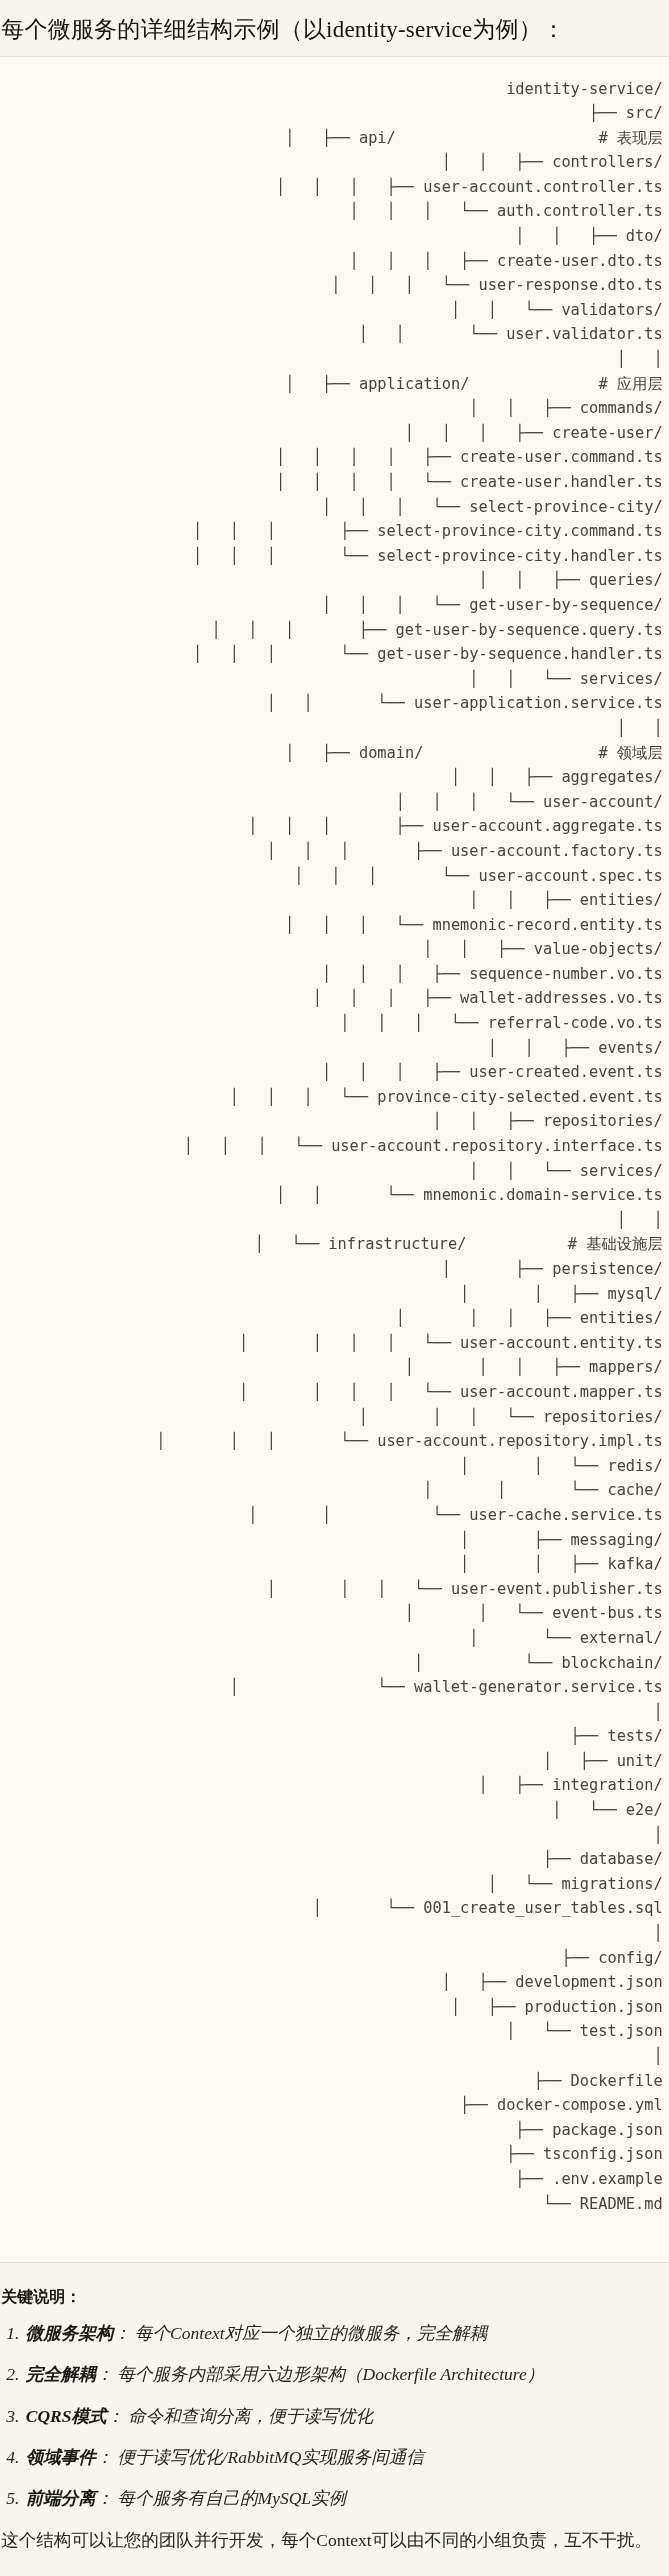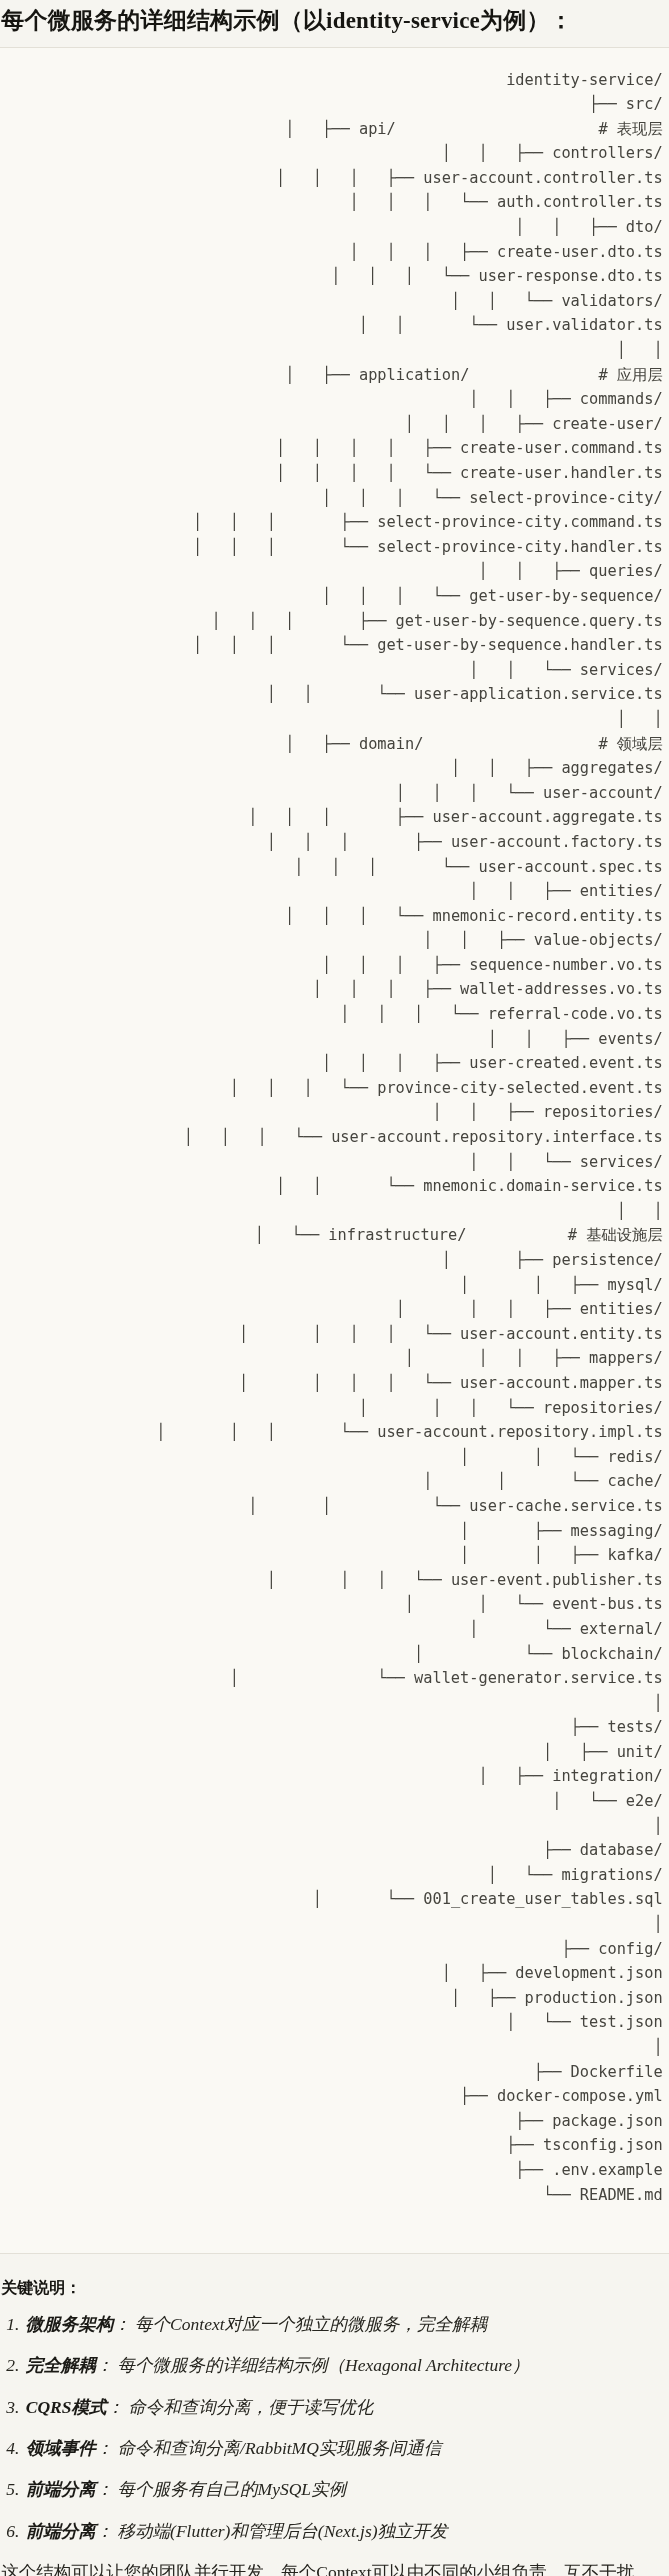--- a/index.html
+++ b/index.html
@@ -14,10 +14,10 @@
   .page { width: 669px; }
   h1.title {
     margin: 0 0 12px 1.3px;
-    padding-top: 7px;
+    padding-top: 16px;
     font-size: 23px;
     line-height: 27.5px;
-    font-weight: bold;
+    font-weight: normal;
     color: #161511;
     letter-spacing: 0.2px;
   }

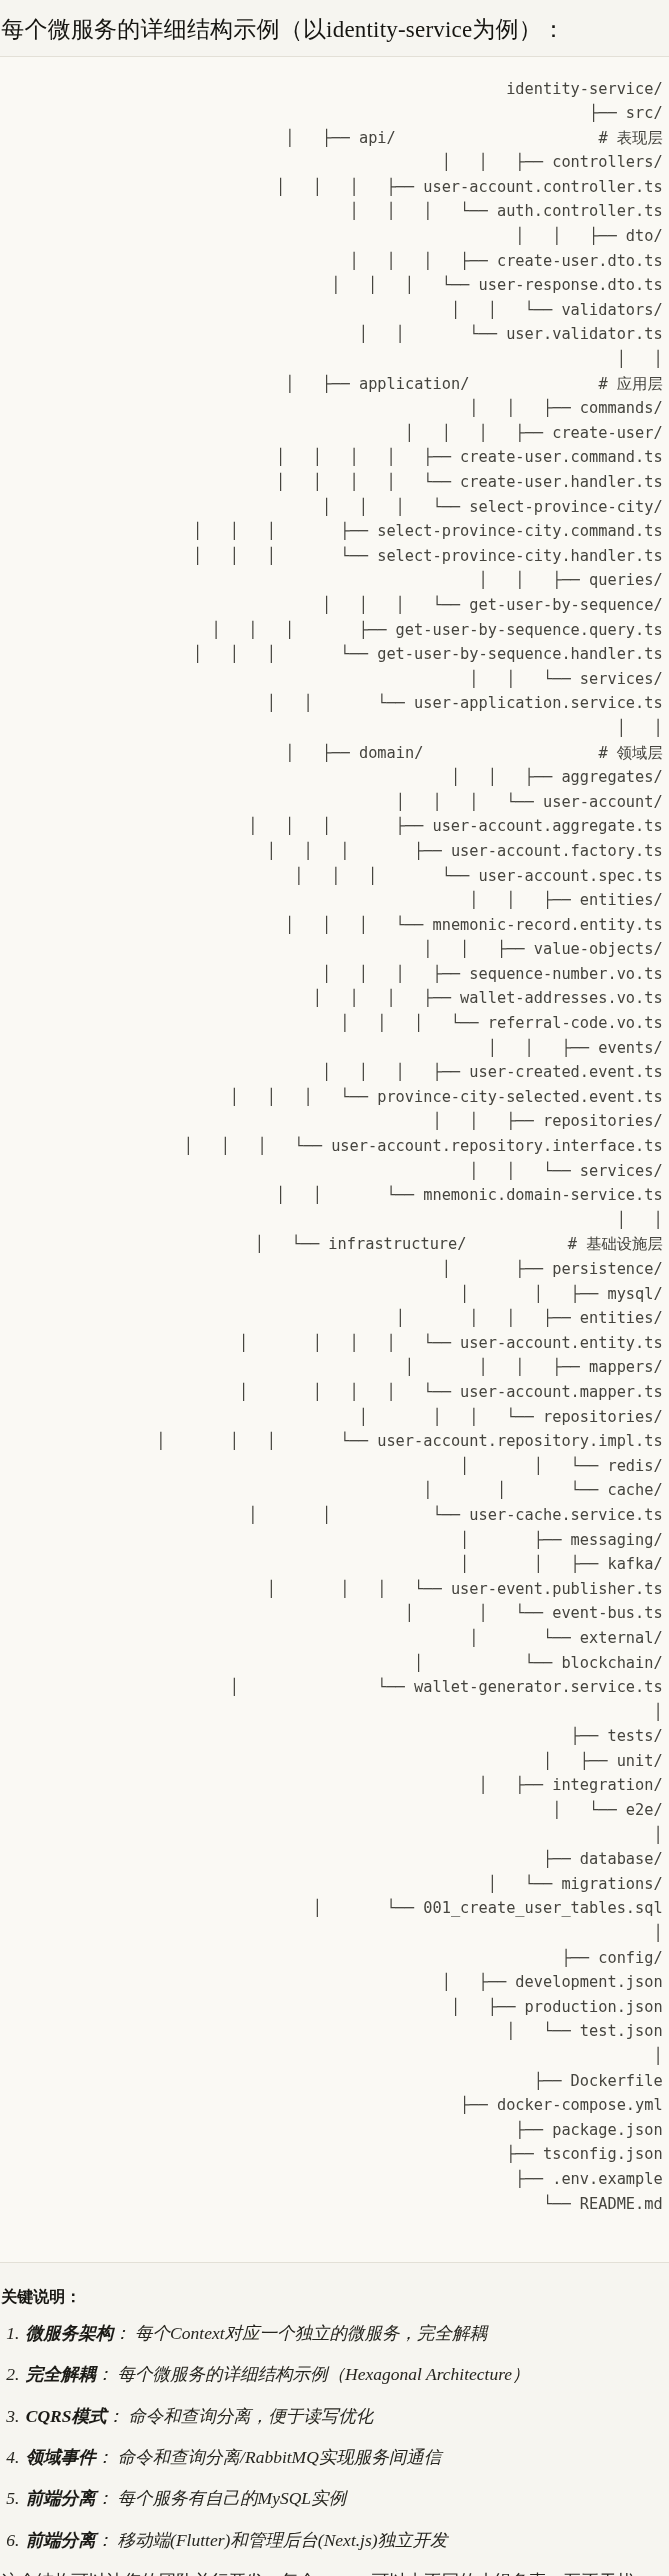--- a/index.html
+++ b/index.html
@@ -170,7 +170,7 @@
         <span class="num">1.</span><strong>微服务架构</strong><span class="sep">： </span><span>每个Context对应一个独立的微服务，完全解耦</span>
       </li>
       <li>
-        <span class="num">2.</span><strong>完全解耦</strong><span class="sep">： </span><span>每个微服务的详细结构示例（Hexagonal Architecture）</span>
+        <span class="num">2.</span><strong>完全解耦</strong><span class="sep">： </span><span>每个服务内部采用六边形架构（Dockerfile Architecture）</span>
       </li>
       <li>
         <span class="num">3.</span><strong>CQRS模式</strong><span class="sep">： </span><span>命令和查询分离，便于读写优化</span>

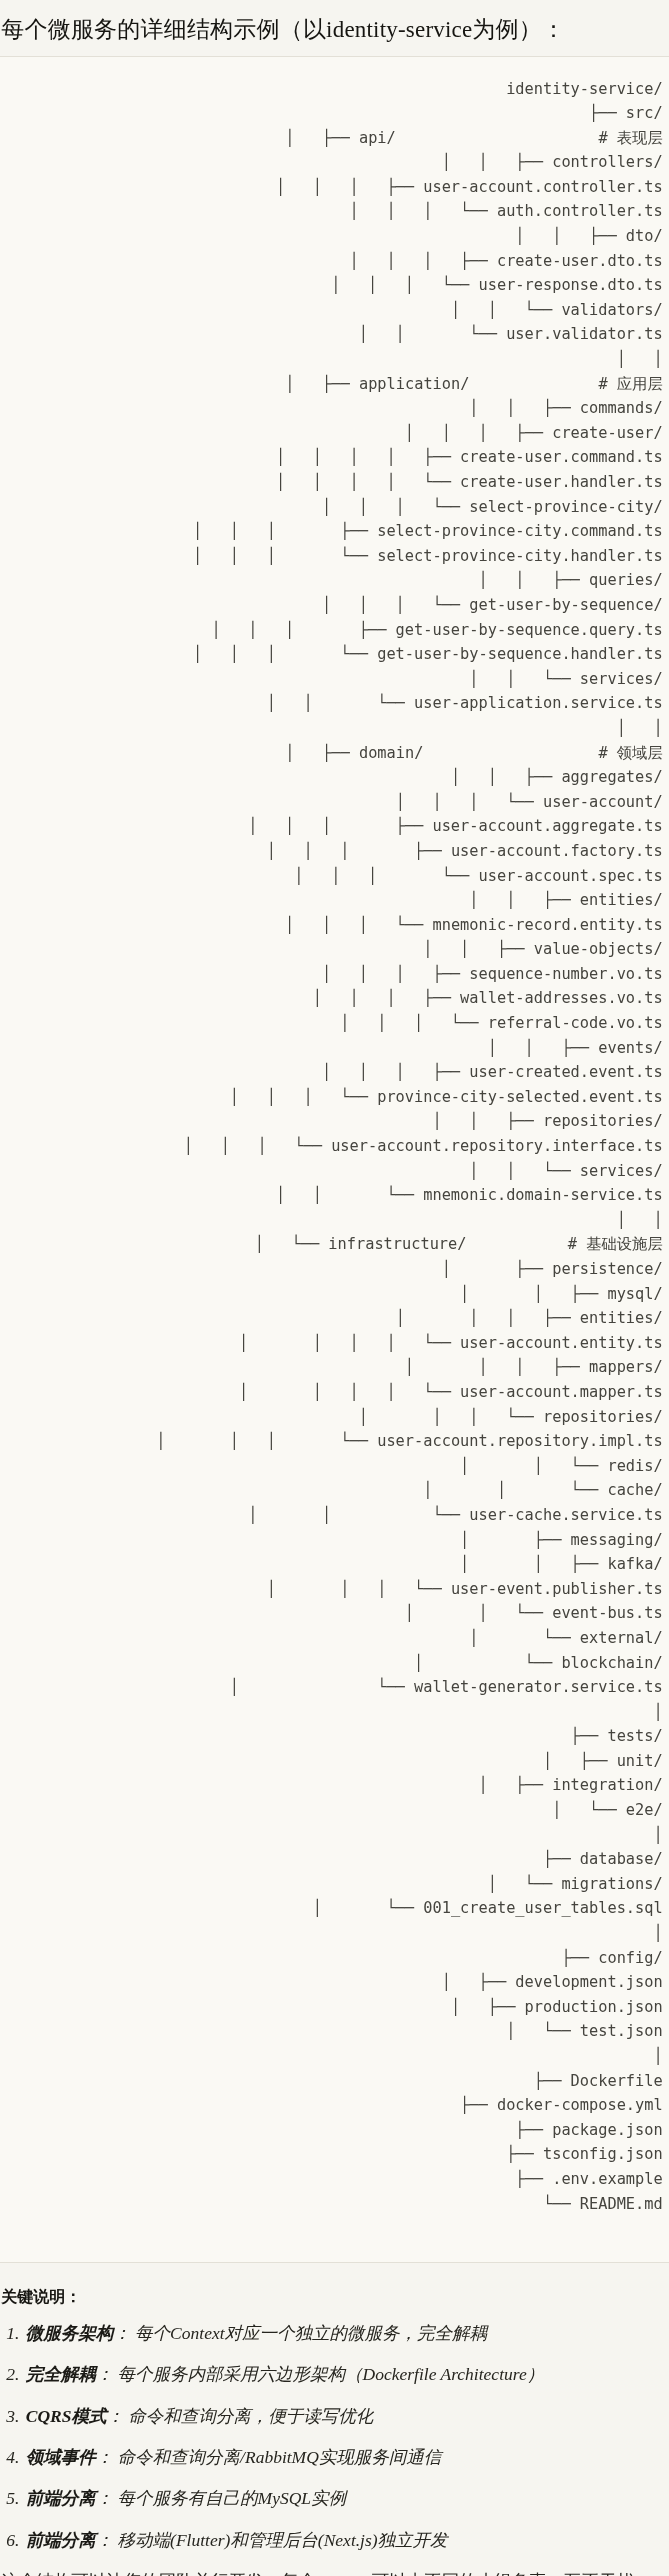--- a/index.html
+++ b/index.html
@@ -176,7 +176,7 @@
         <span class="num">3.</span><strong>CQRS模式</strong><span class="sep">： </span><span>命令和查询分离，便于读写优化</span>
       </li>
       <li>
-        <span class="num">4.</span><strong>领域事件</strong><span class="sep">： </span><span>命令和查询分离/RabbitMQ实现服务间通信</span>
+        <span class="num">4.</span><strong>领域事件</strong><span class="sep">： </span><span>便于读写优化/RabbitMQ实现服务间通信</span>
       </li>
       <li>
         <span class="num">5.</span><strong>前端分离</strong><span class="sep">： </span><span>每个服务有自己的MySQL实例</span>

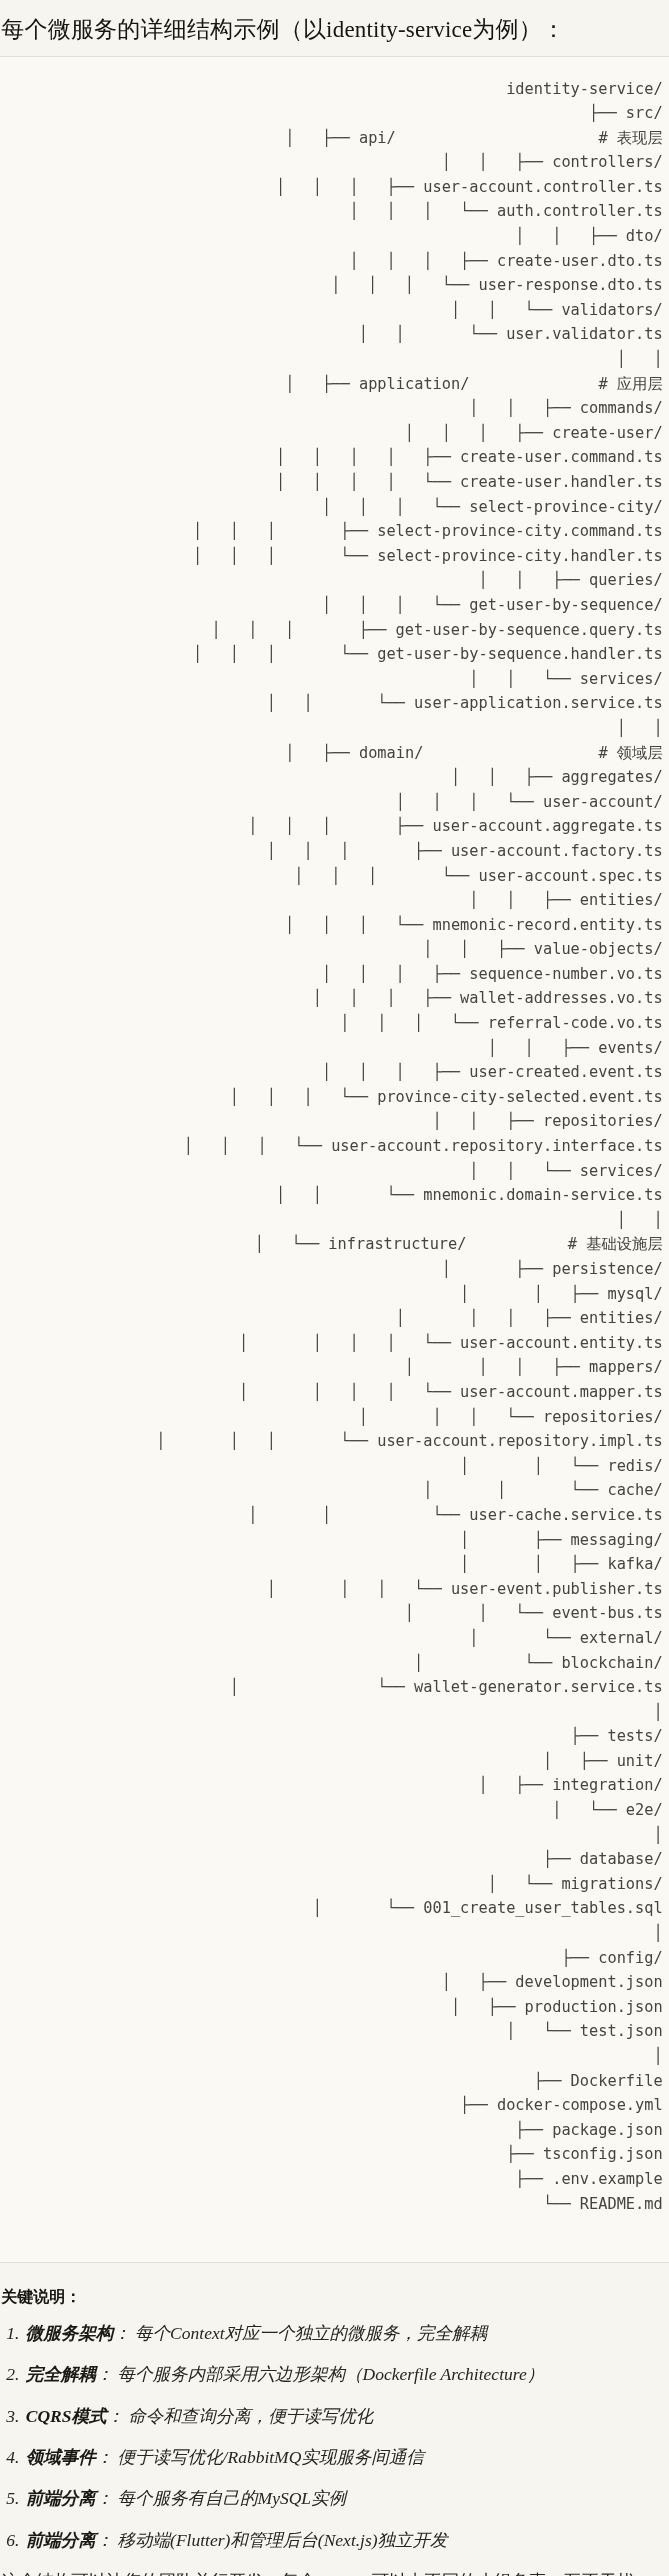--- a/index.html
+++ b/index.html
@@ -181,9 +181,6 @@
       <li>
         <span class="num">5.</span><strong>前端分离</strong><span class="sep">： </span><span>每个服务有自己的MySQL实例</span>
       </li>
-      <li>
-        <span class="num">6.</span><strong>前端分离</strong><span class="sep">： </span><span>移动端(Flutter)和管理后台(Next.js)独立开发</span>
-      </li>
     </ol>
 
     <p class="closing">这个结构可以让您的团队并行开发，每个Context可以由不同的小组负责，互不干扰。</p>

